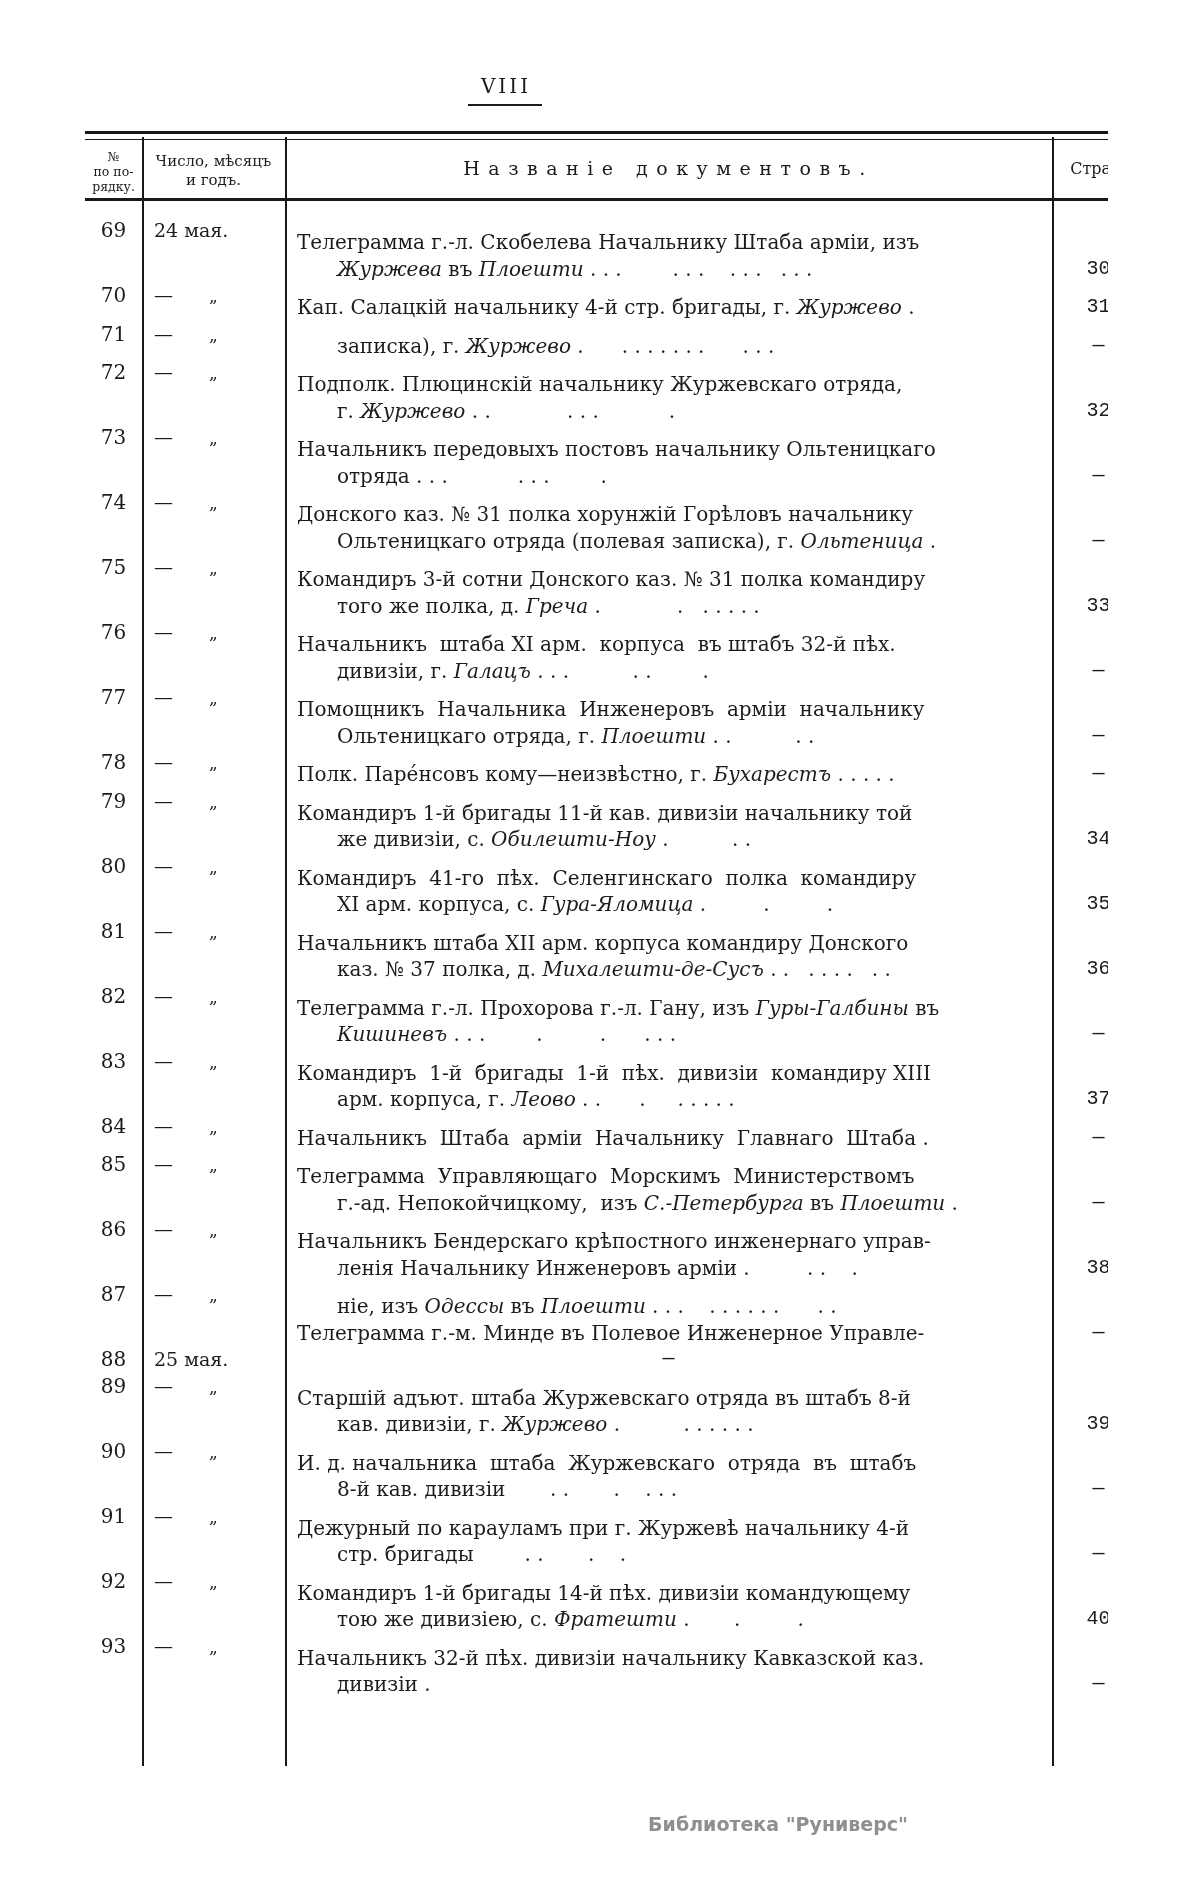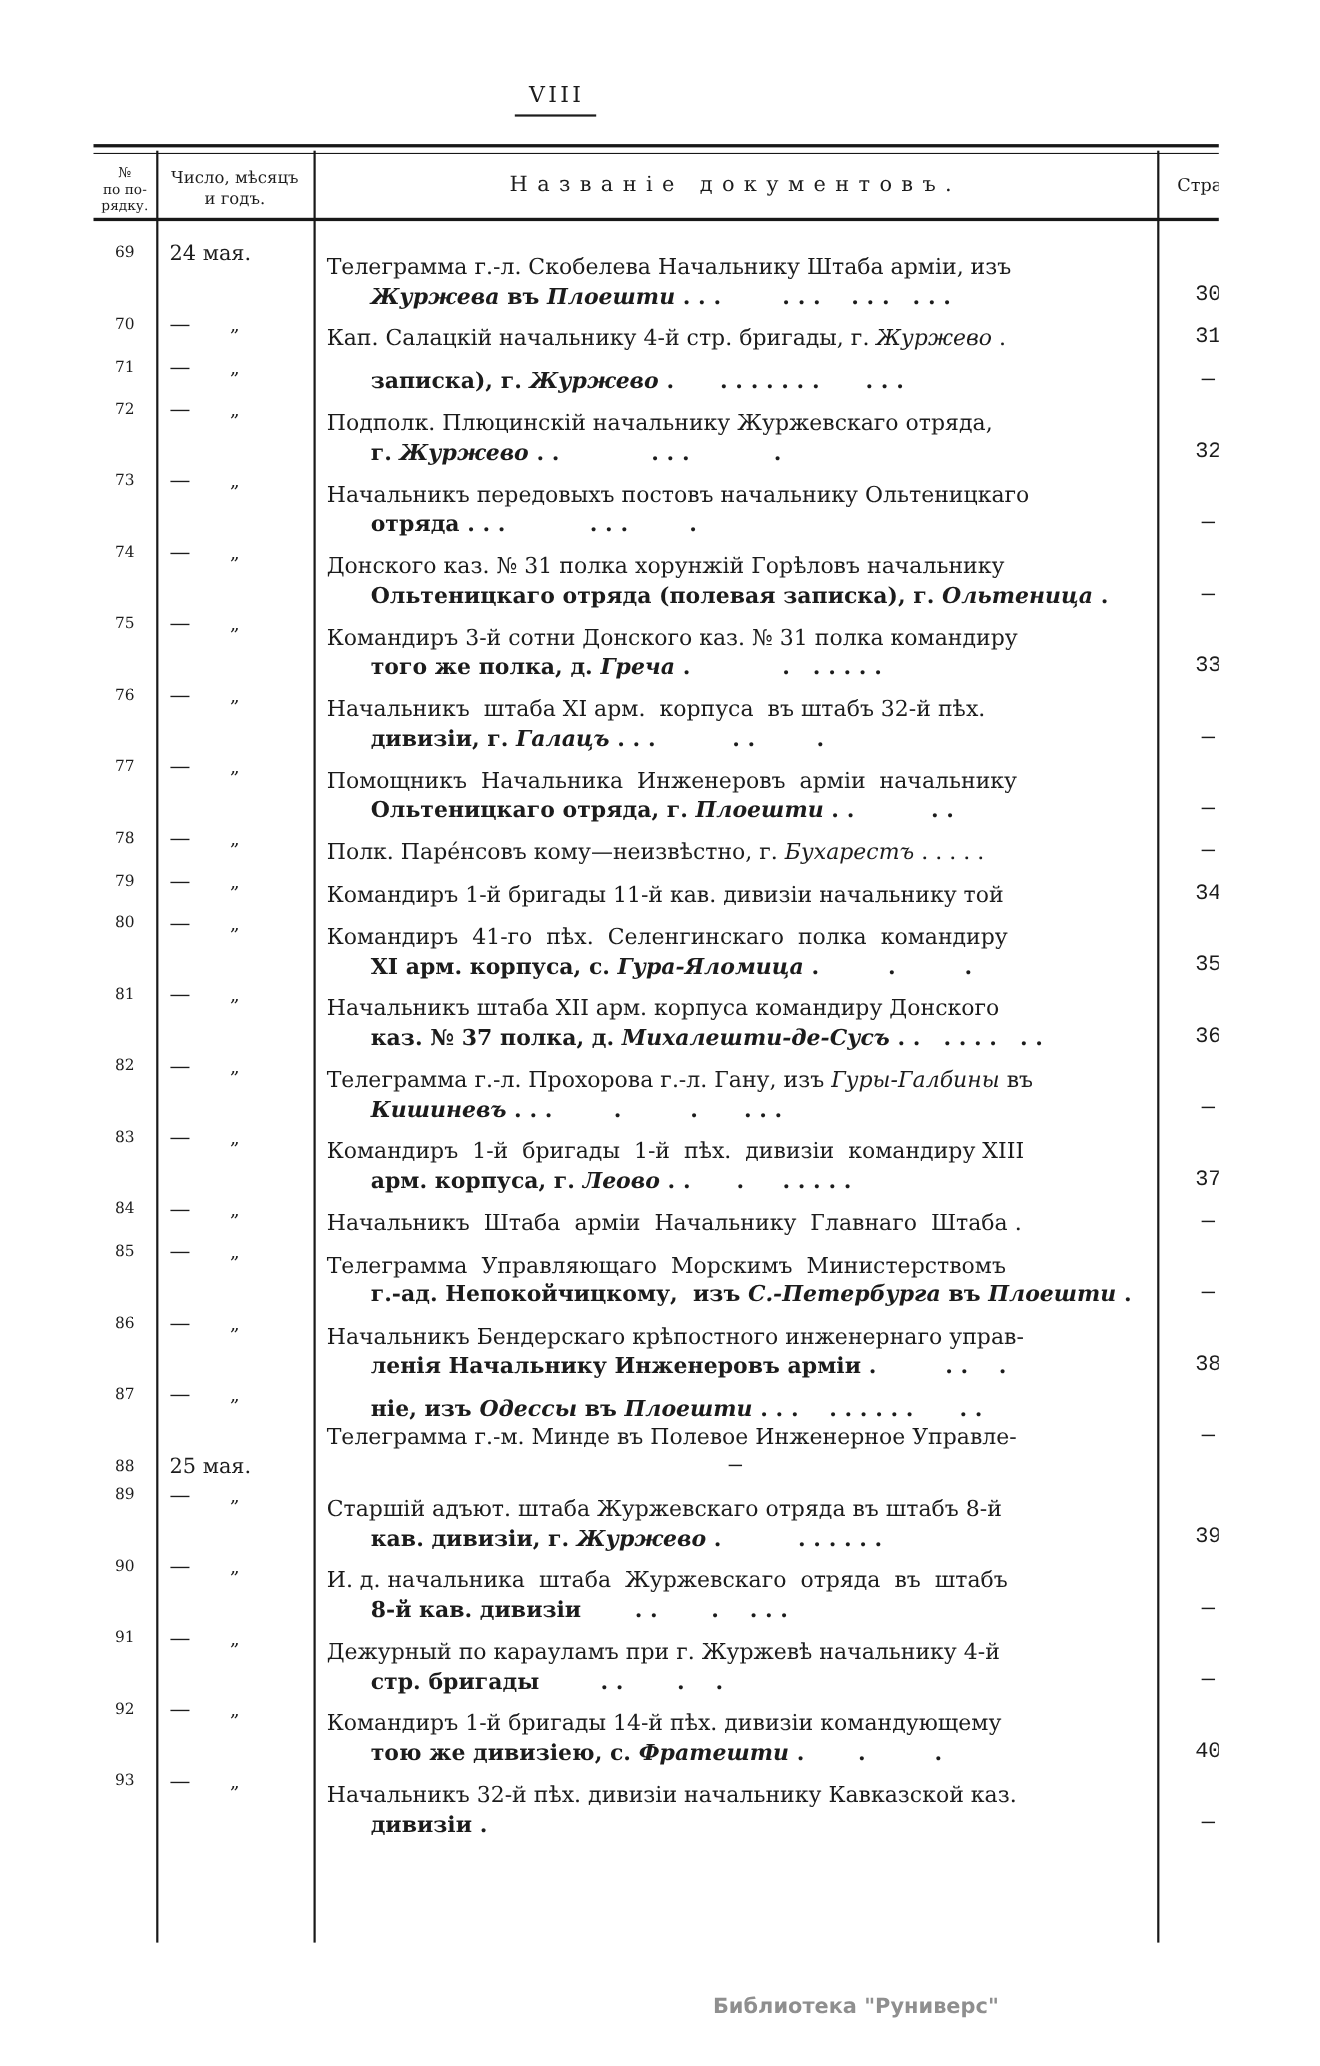--- a/index.html
+++ b/index.html
@@ -31,7 +31,7 @@
   .th4 { font-size:16px; padding-top:19px; }
   .tbody { padding-top:16px; }
   .row { display:grid; grid-template-columns:57px 143px 767px 93px; }
-  .c-num { text-align:center; font-size:14px; line-height:26.5px; }
+  .c-num { text-align:center; font-size:20px; line-height:26.5px; }
   .c-date { padding-left:12px; font-size:19px; line-height:26.5px; }
   .date-dash { display:inline-block; }
   .date-ditto { display:inline-block; margin-left:36px; font-size:17px; }

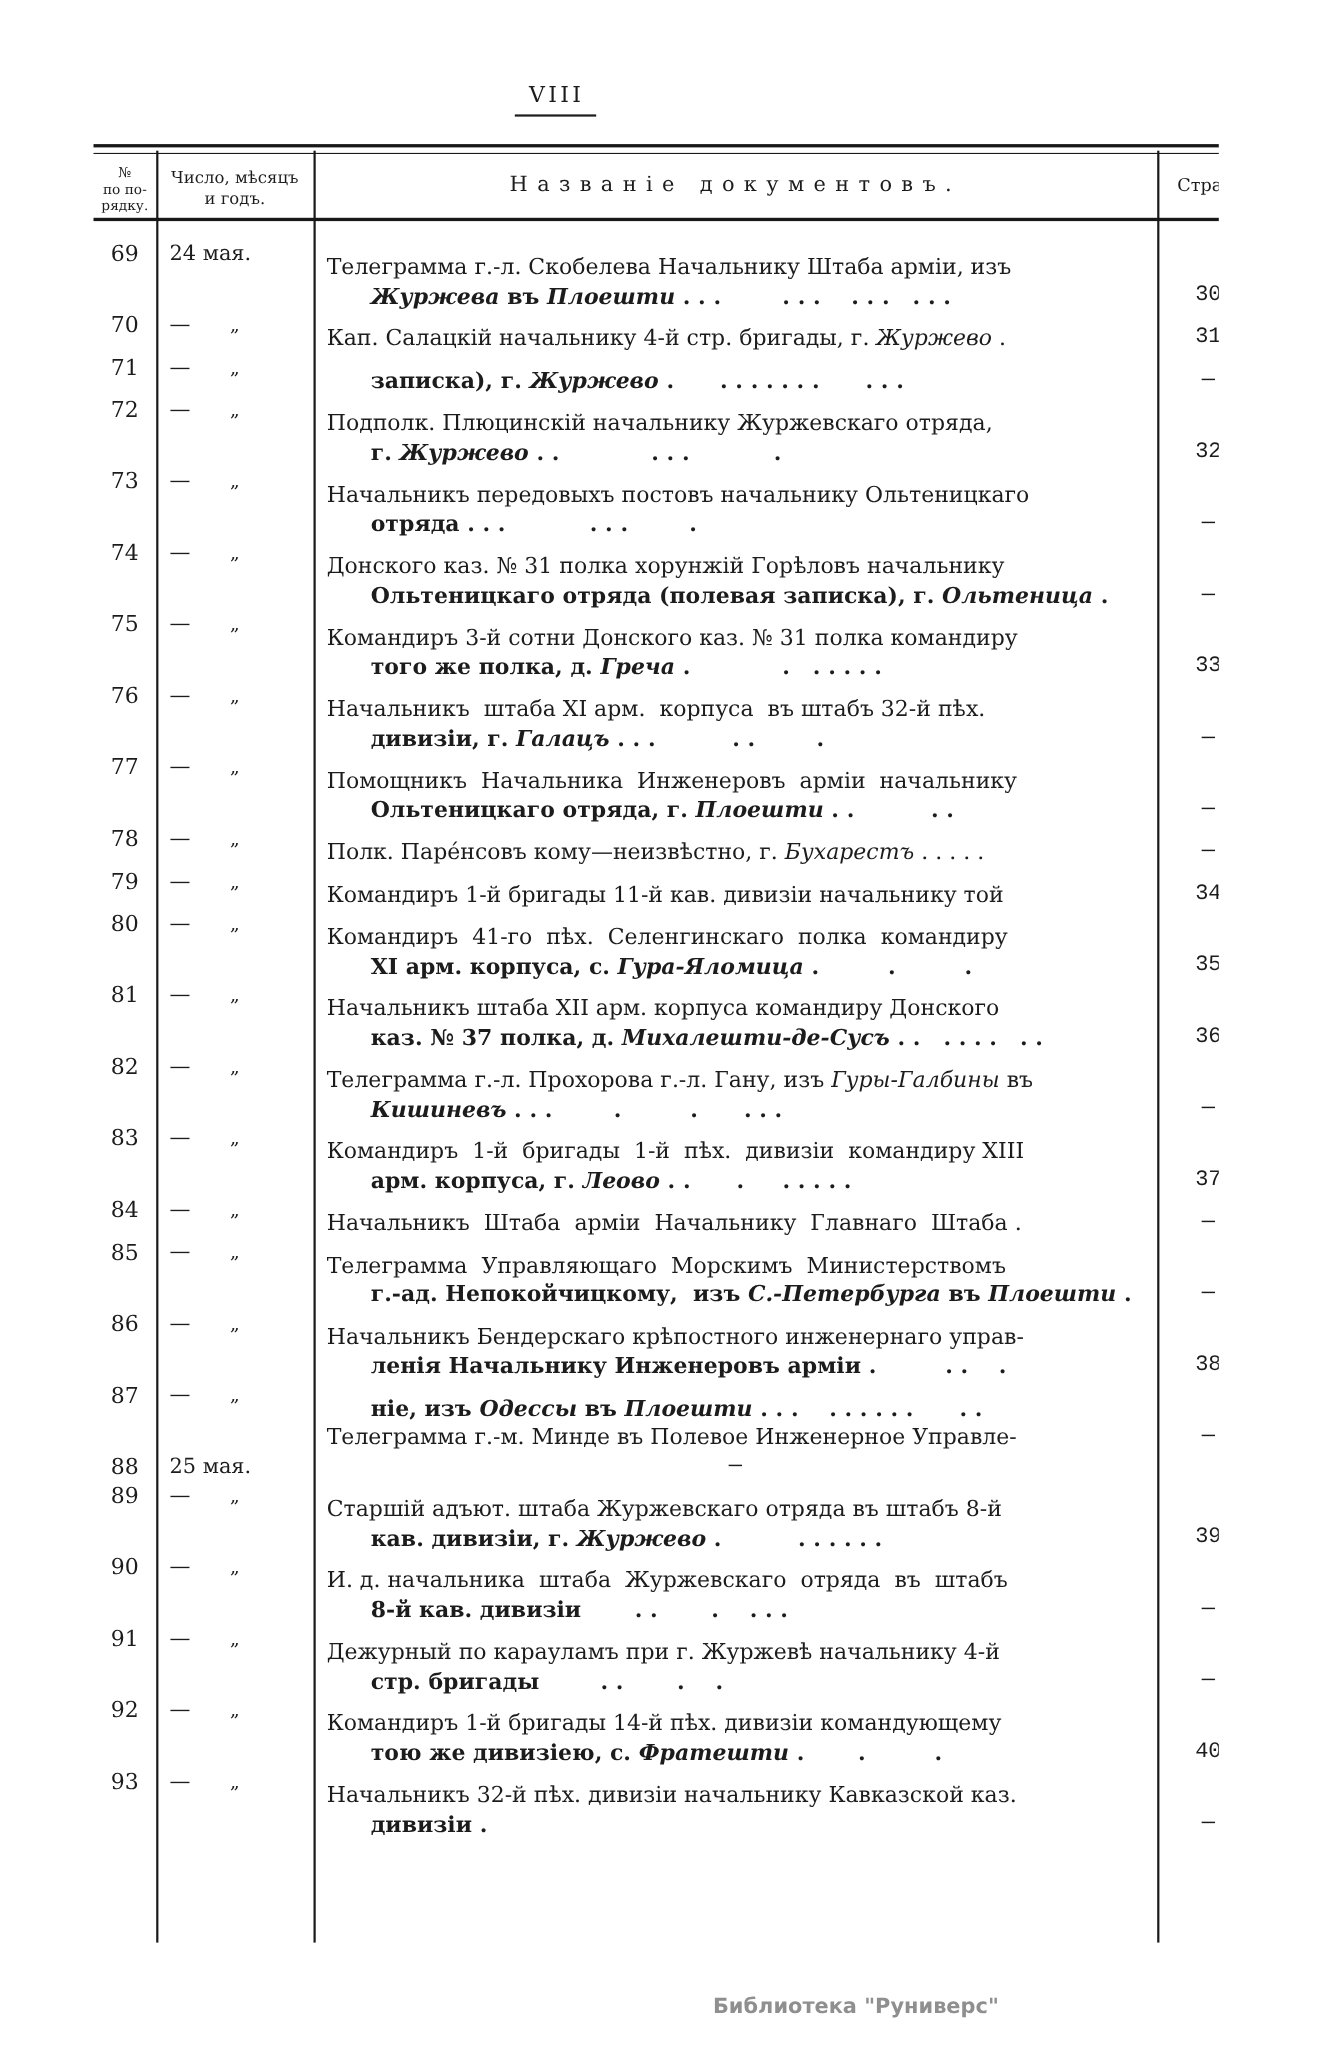--- a/index.html
+++ b/index.html
@@ -37,7 +37,7 @@
   .date-ditto { display:inline-block; margin-left:36px; font-size:17px; }
   .c-title { font-size:20px; line-height:26.5px; padding-left:12px; padding-right:2px;margin-top:12px; }
   .line { white-space:pre-wrap; }
-  .line.cont { padding-left:40px;font-weight:bold; }
+  .line.cont { padding-left:40px; }
   .c-page {
     font-size:20px; line-height:26.5px; display:flex;
     align-items:flex-end; justify-content:center;font-family:Liberation Mono, monospace;

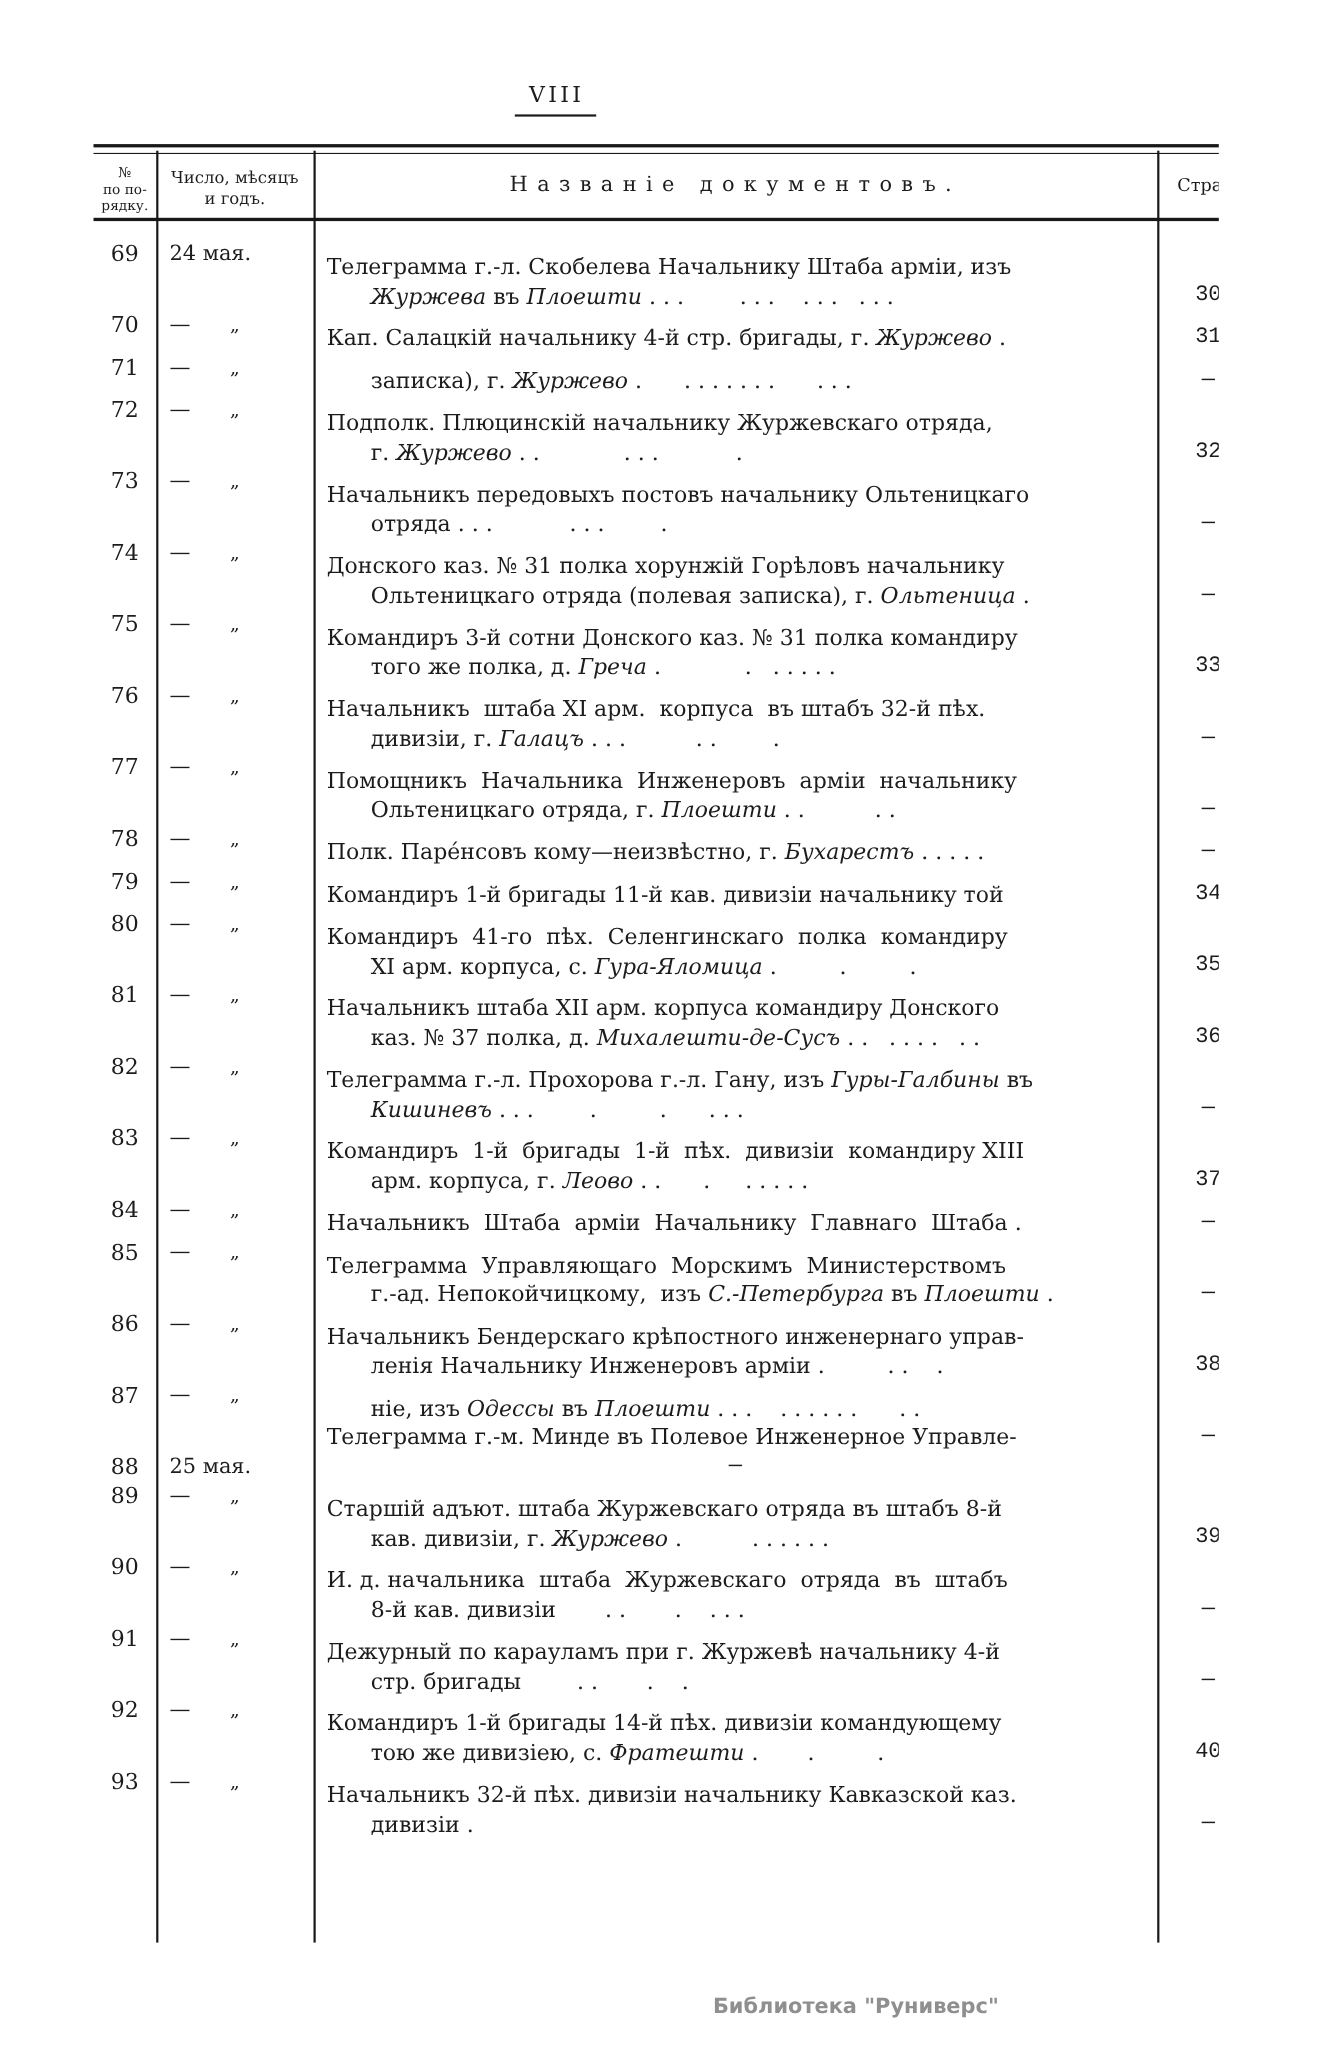--- a/index.html
+++ b/index.html
@@ -170,6 +170,7 @@
           <div class="c-date"><span class="date-dash">—</span><span class="date-ditto">„</span></div>
           <div class="c-title">
             <div class="line">Командиръ 1-й бригады 11-й кав. дивизіи начальнику той</div>
+            <div class="line cont">же дивизіи, с. <i>Обилешти-Ноу</i> .          . .</div>
           </div>
           <div class="c-page">34</div>
         </div>

